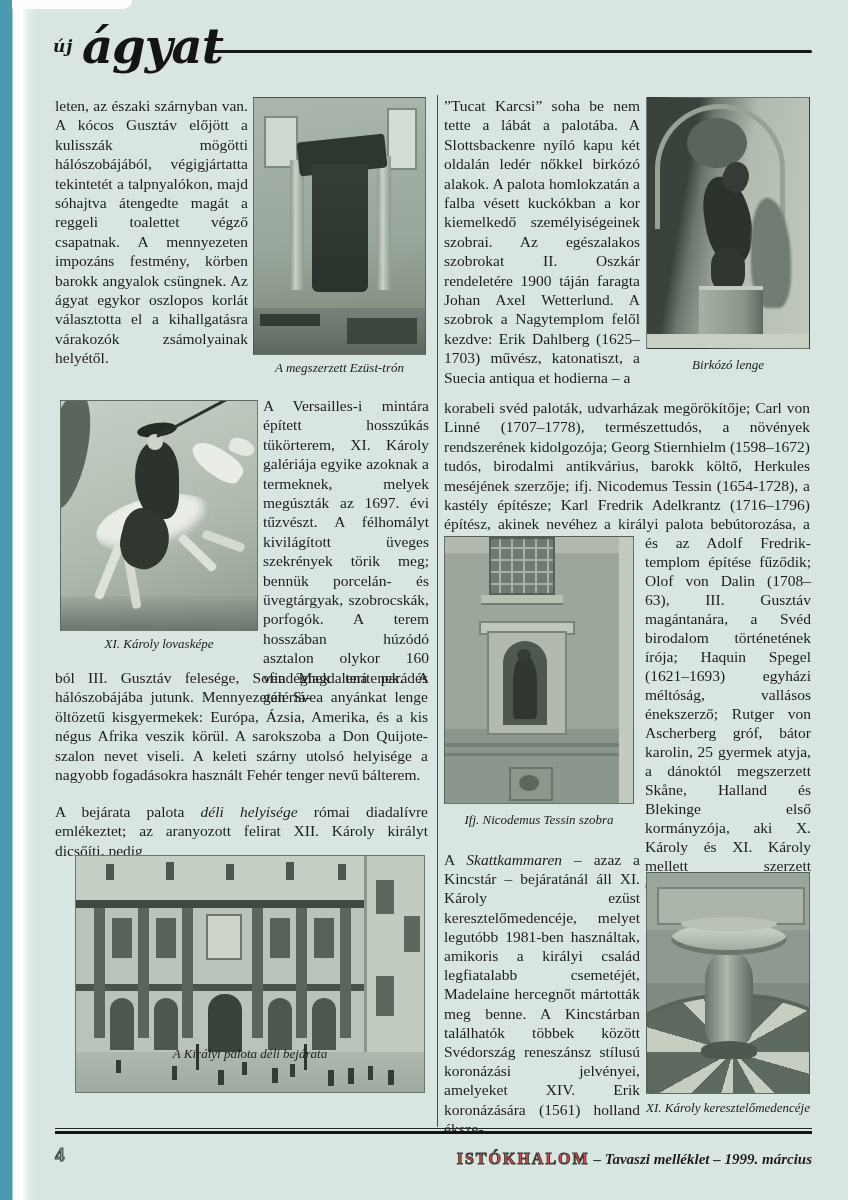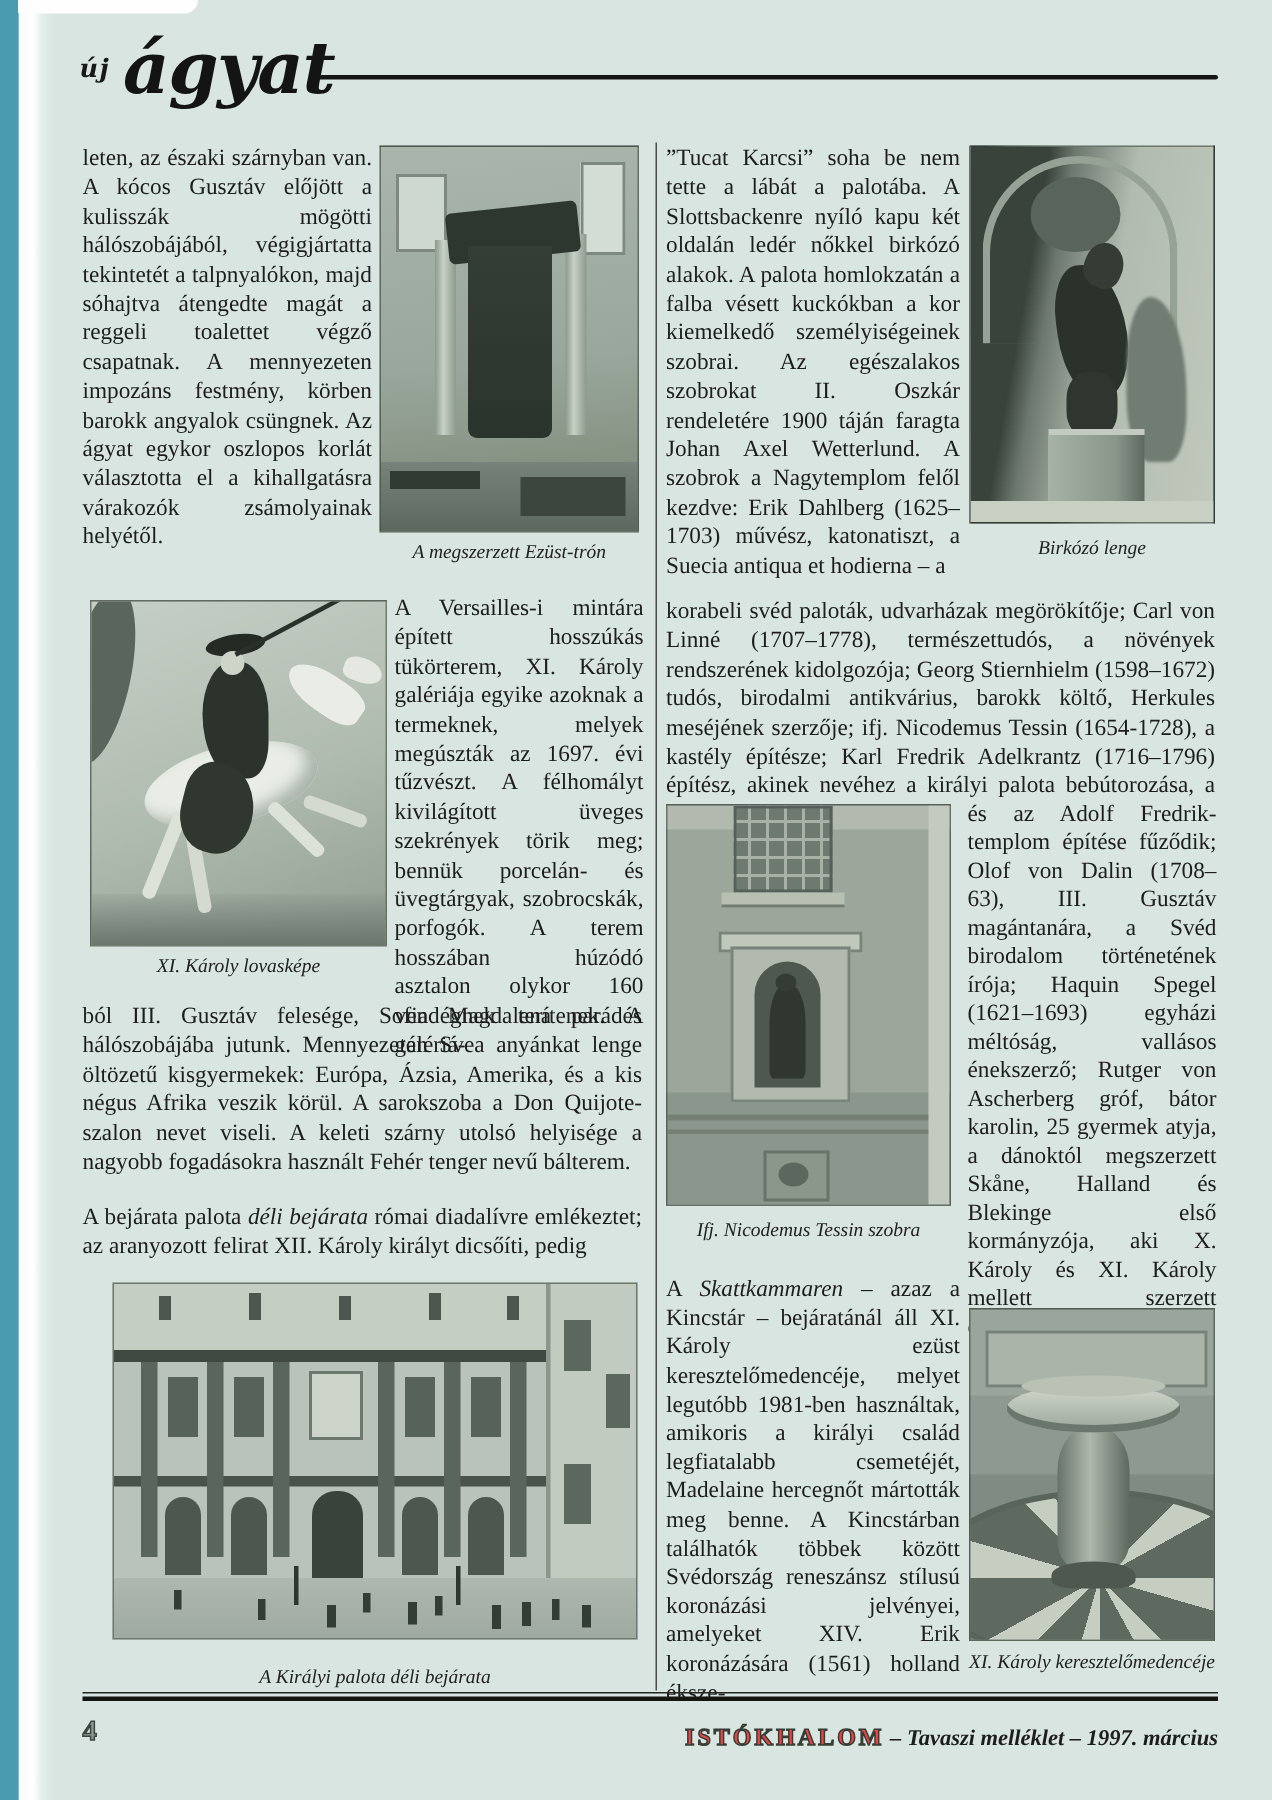--- a/index.html
+++ b/index.html
@@ -75,7 +75,7 @@
 
 <div class="p" style="left:55px;top:668px;width:373px;">ból III. Gusztáv felesége, Sofia Magdalena parádés hálószobájába jutunk. Mennyezetén Svea anyánkat lenge öltözetű kisgyermekek: Európa, Ázsia, Amerika, és a kis négus Afrika veszik körül. A sarokszoba a Don Quijote-szalon nevet viseli. A keleti szárny utolsó helyisége a nagyobb fogadásokra használt Fehér tenger nevű bálterem.</div>
 
-<div class="p" style="left:55px;top:802px;width:373px;"><span>A bejárata palota </span><span class="ital">déli bejárata</span><span> római diadalívre emlékeztet; az aranyozott felirat XII. Károly királyt dicsőíti, pedig</span></div>
+<div class="p" style="left:55px;top:802px;width:373px;"><span>A bejárata palota </span><span class="ital">déli helyisége</span><span> római diadalívre emlékeztet; az aranyozott felirat XII. Károly királyt dicsőíti, pedig</span></div>
 
 <div class="photo" style="left:75px;top:855px;width:350px;height:238px;background:#b9c3b9;">
   <div class="abs" style="left:0;top:0;width:100%;height:44px;background:#c5cec3;"></div>

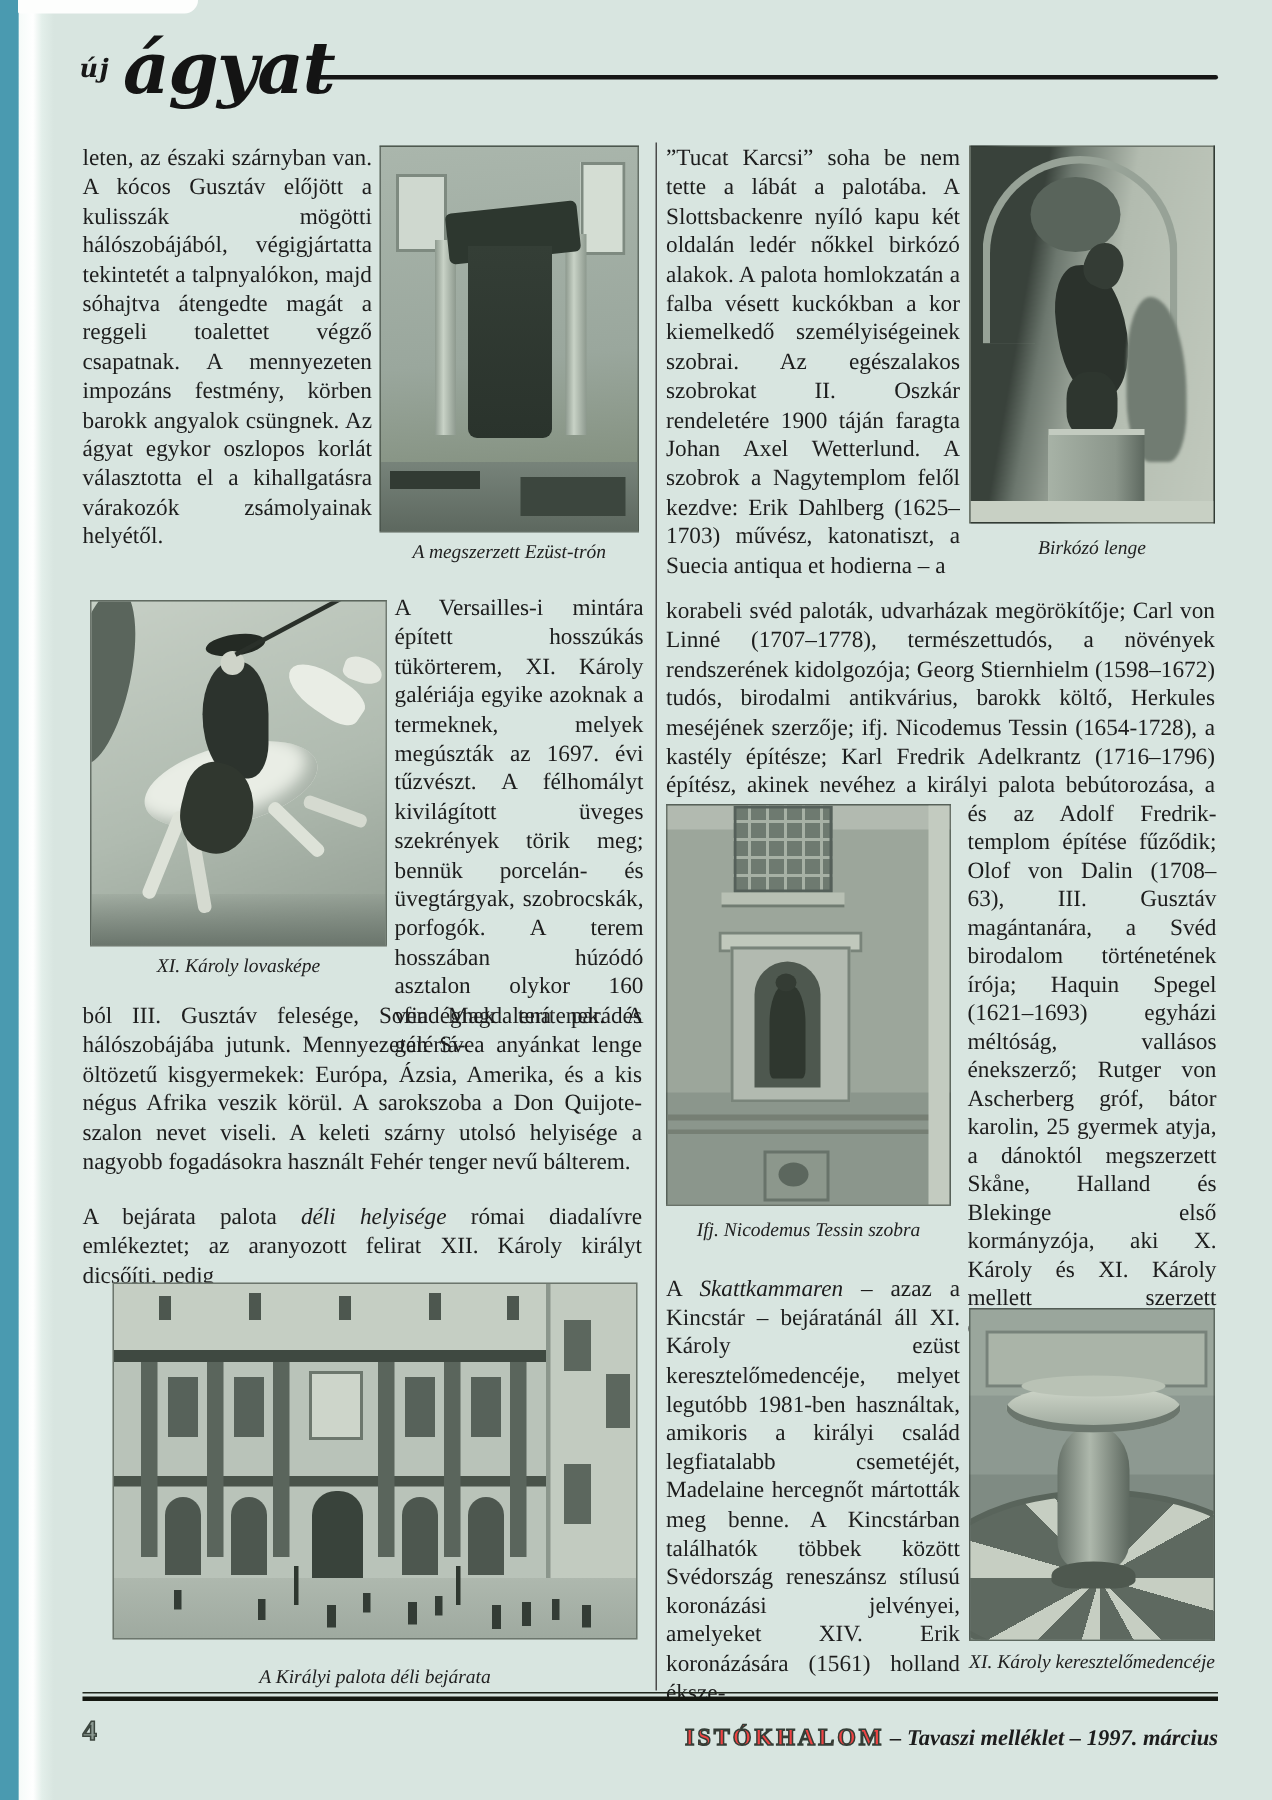--- a/index.html
+++ b/index.html
@@ -120,7 +120,7 @@
   <div class="abs" style="left:120px;top:188px;width:3px;height:26px;background:#2e372f;"></div>
   <div class="abs" style="left:228px;top:188px;width:3px;height:26px;background:#2e372f;"></div>
 </div>
-<div class="cap" style="left:75px;top:1110px;width:350px;">A Királyi palota déli bejárata</div>
+<div class="cap" style="left:75px;top:1046px;width:350px;">A Királyi palota déli bejárata</div>
 
 <div class="p" style="left:444px;top:96px;width:196px;">”Tucat Karcsi” soha be nem tette a lábát a palotába. A Slottsbackenre nyíló kapu két oldalán ledér nőkkel birkózó alakok. A palota homlokzatán a falba vésett kuckókban a kor kiemelkedő személyiségeinek szobrai. Az egészalakos szobrokat II. Oszkár rendeletére 1900 táján faragta Johan Axel Wetterlund. A szobrok a Nagytemplom felől kezdve: Erik Dahlberg (1625–1703) művész, katonatiszt, a Suecia antiqua et hodierna – a</div>
 

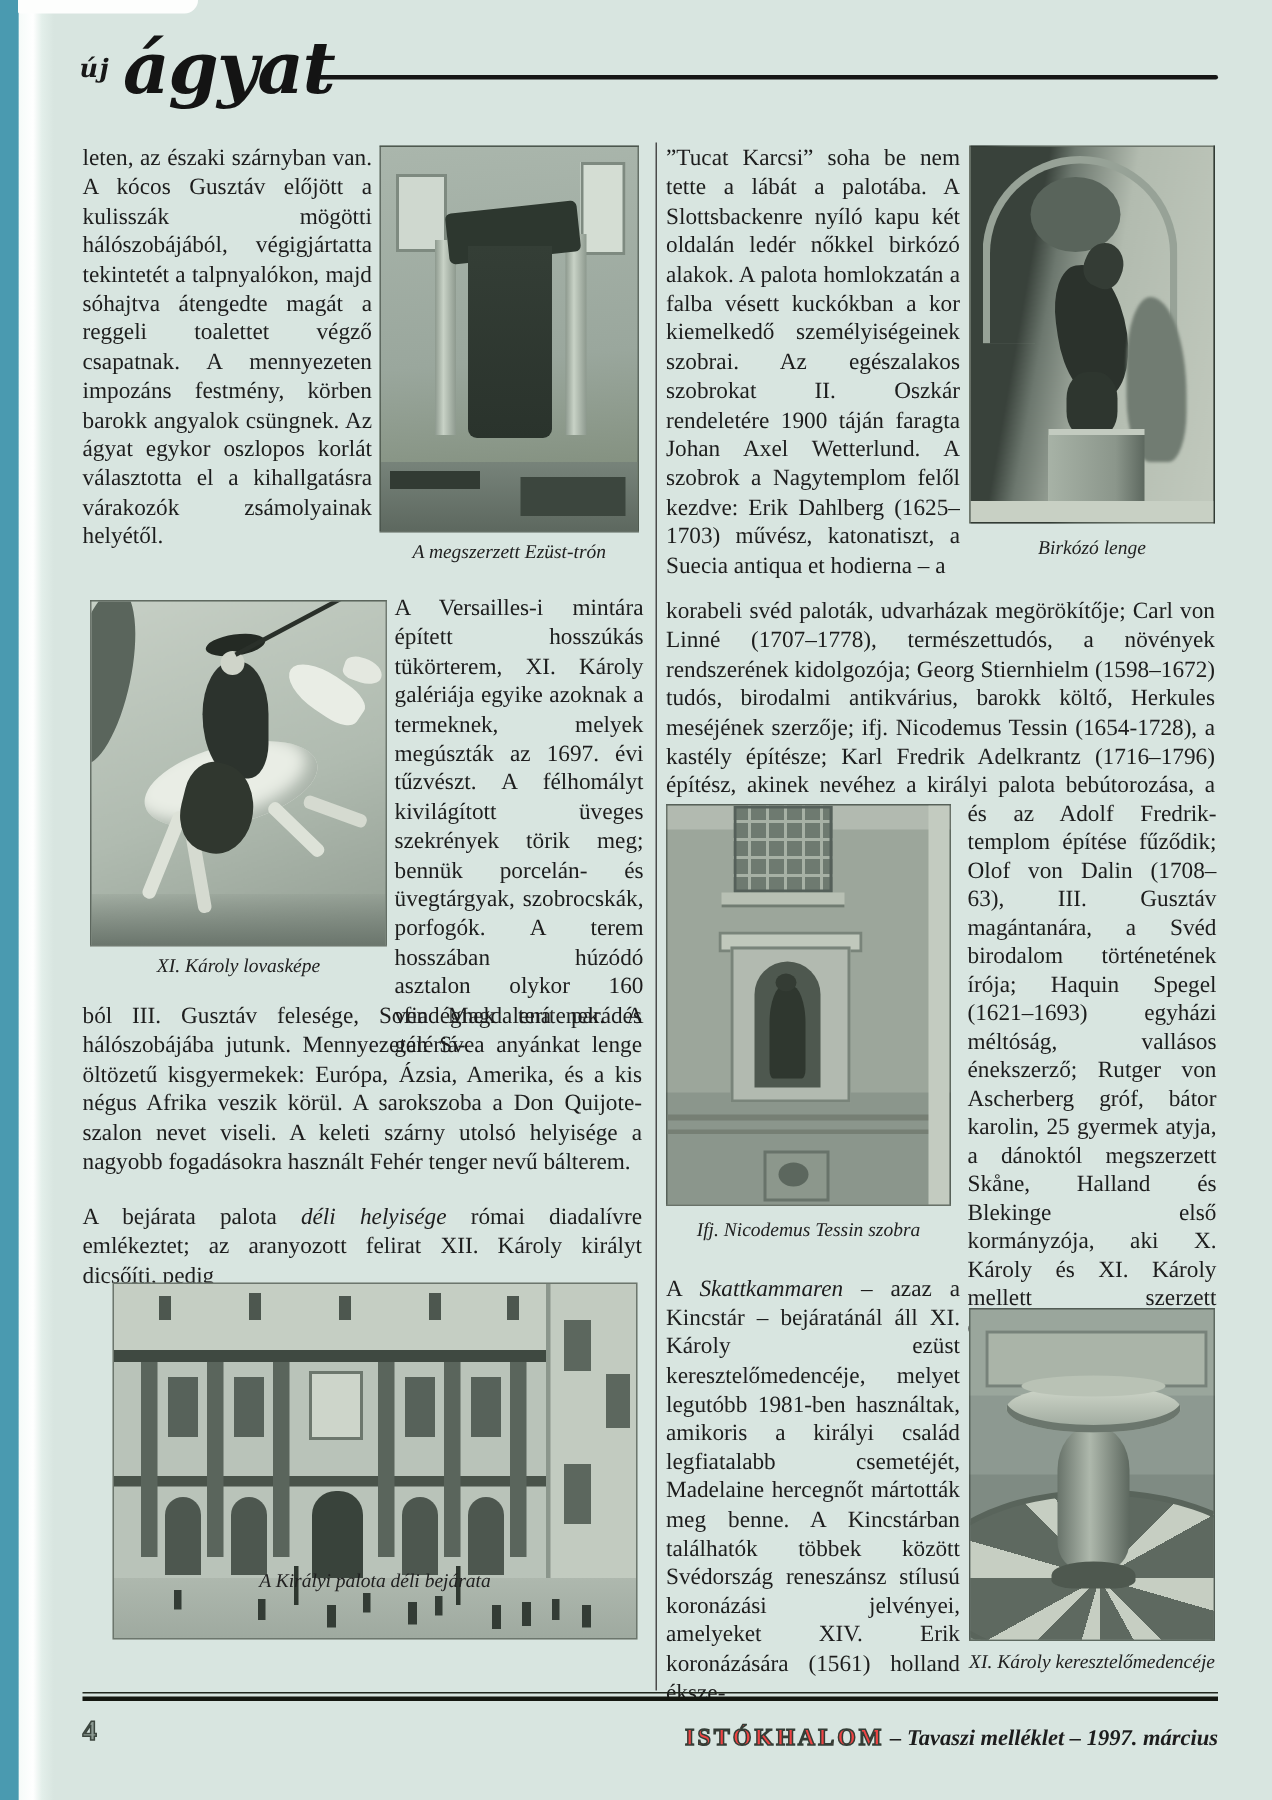--- a/index.html
+++ b/index.html
@@ -170,6 +170,6 @@
 
 <div class="foot-rule"></div>
 <div class="pagenum">4</div>
-<div class="foot-line"><span class="foot-journal">ISTÓKHALOM</span><span> – Tavaszi melléklet – 1997. március</span></div>
+<div class="foot-line"><span class="foot-journal">ISTÓKHALOM</span><span> – Tavaszi melléklet – 1999. március</span></div>
 
 </body></html>

